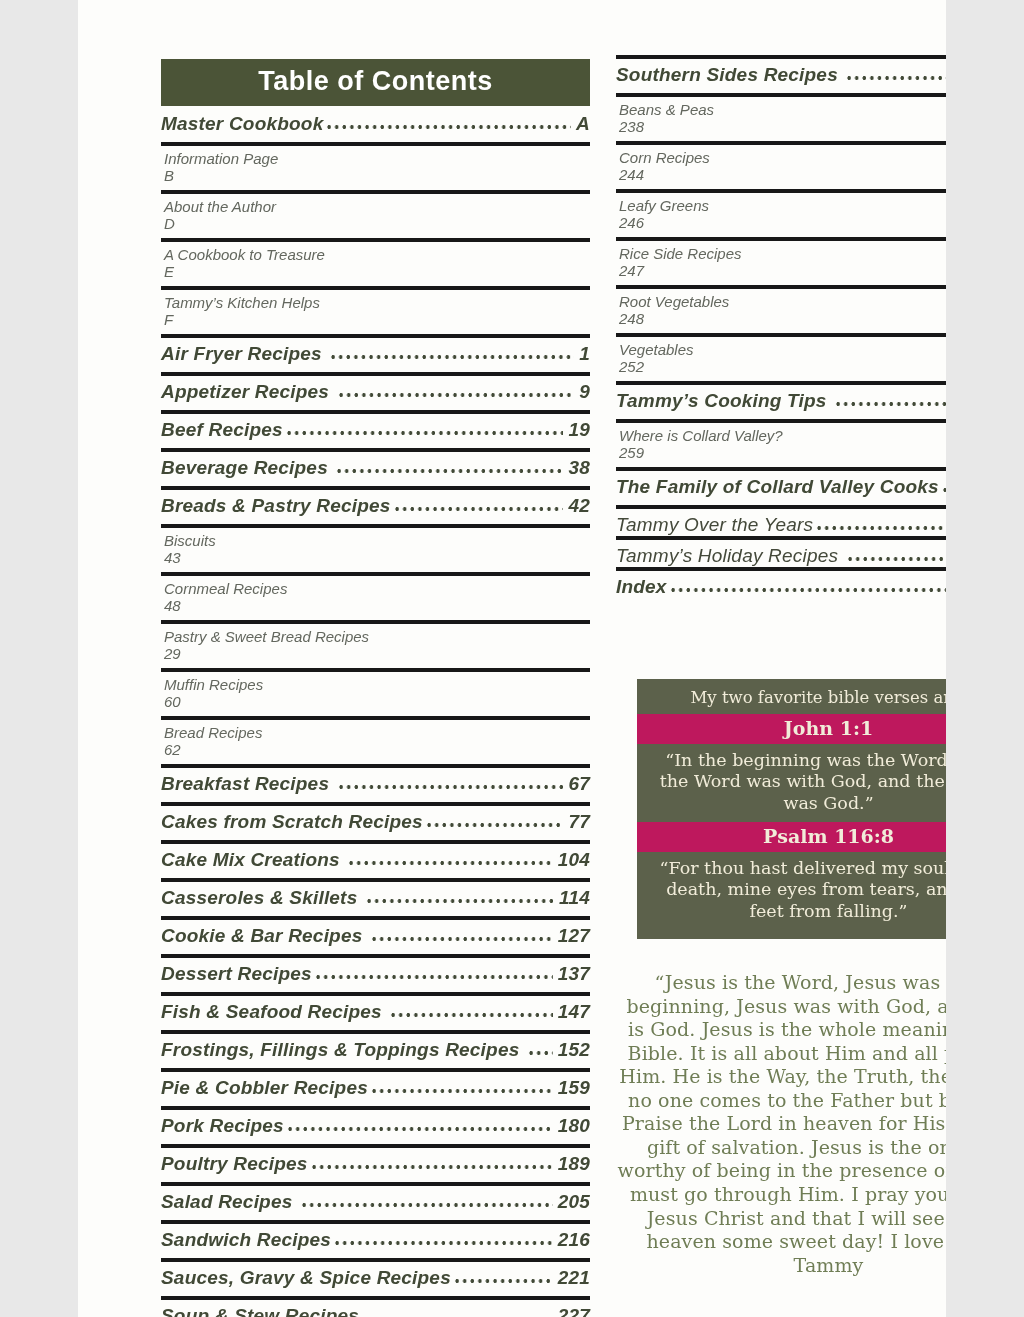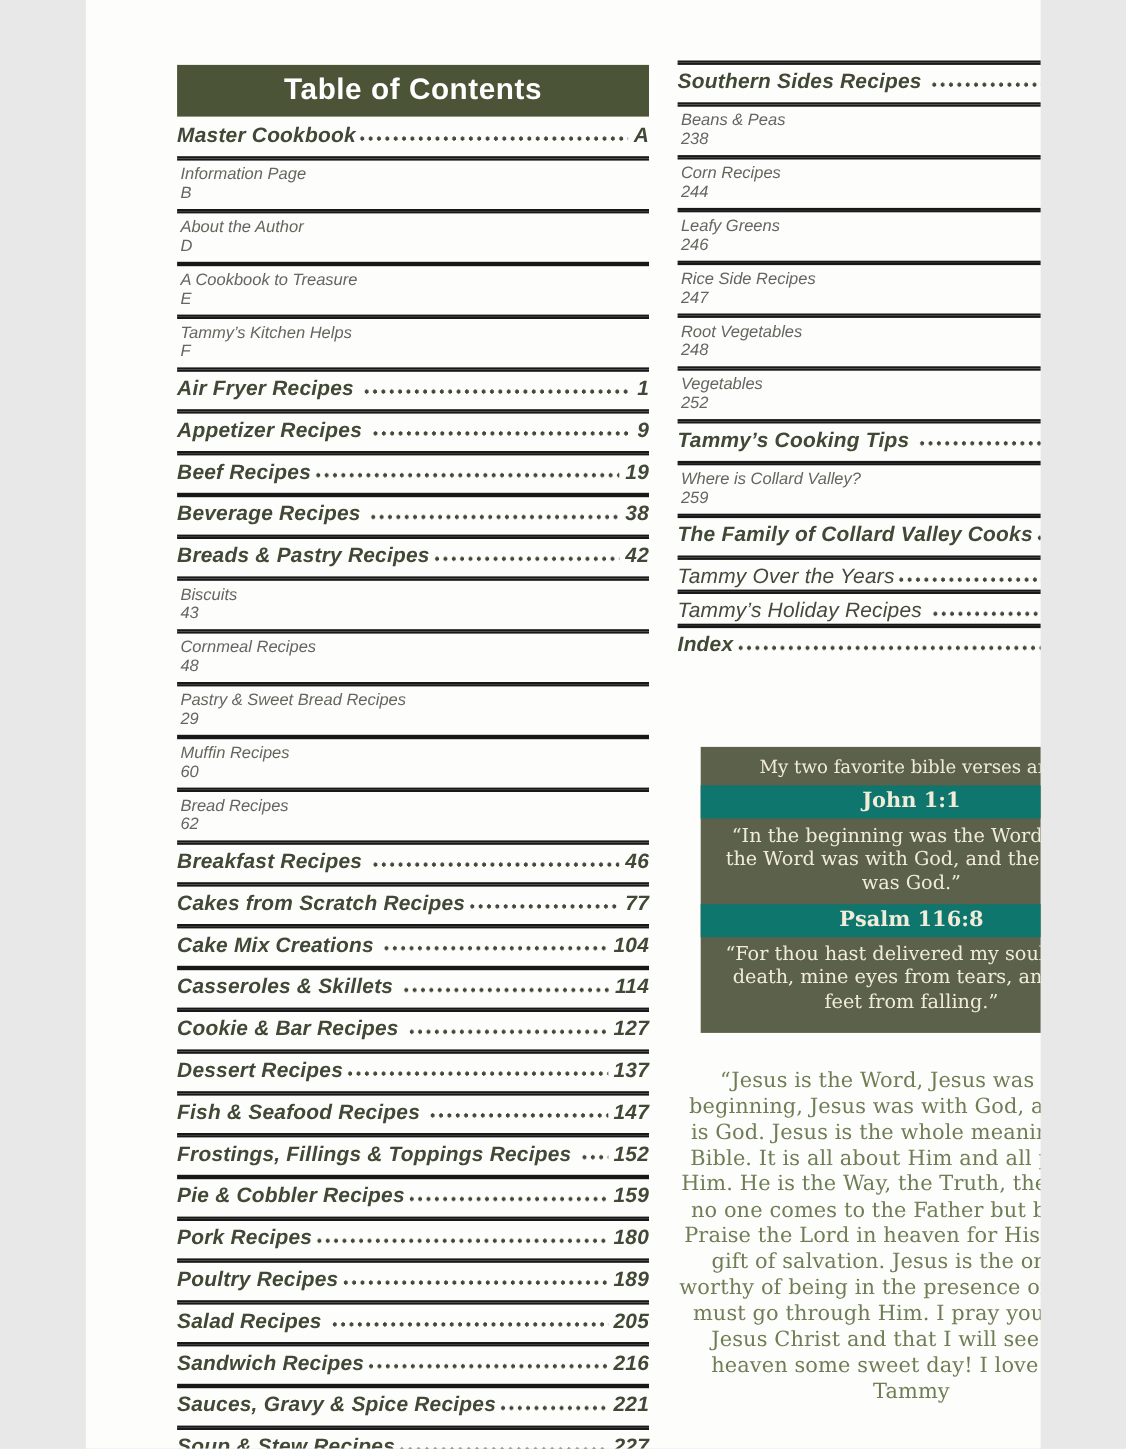--- a/index.html
+++ b/index.html
@@ -76,7 +76,7 @@
   }
   .verse-intro { font-size:16.5px; padding:3px 8px 7px; }
   .verse-band  {
-    background:#0f766e;
+    background:#be185d;
     font-size:19px;
     font-weight:700;
     padding:3px 0 5px;

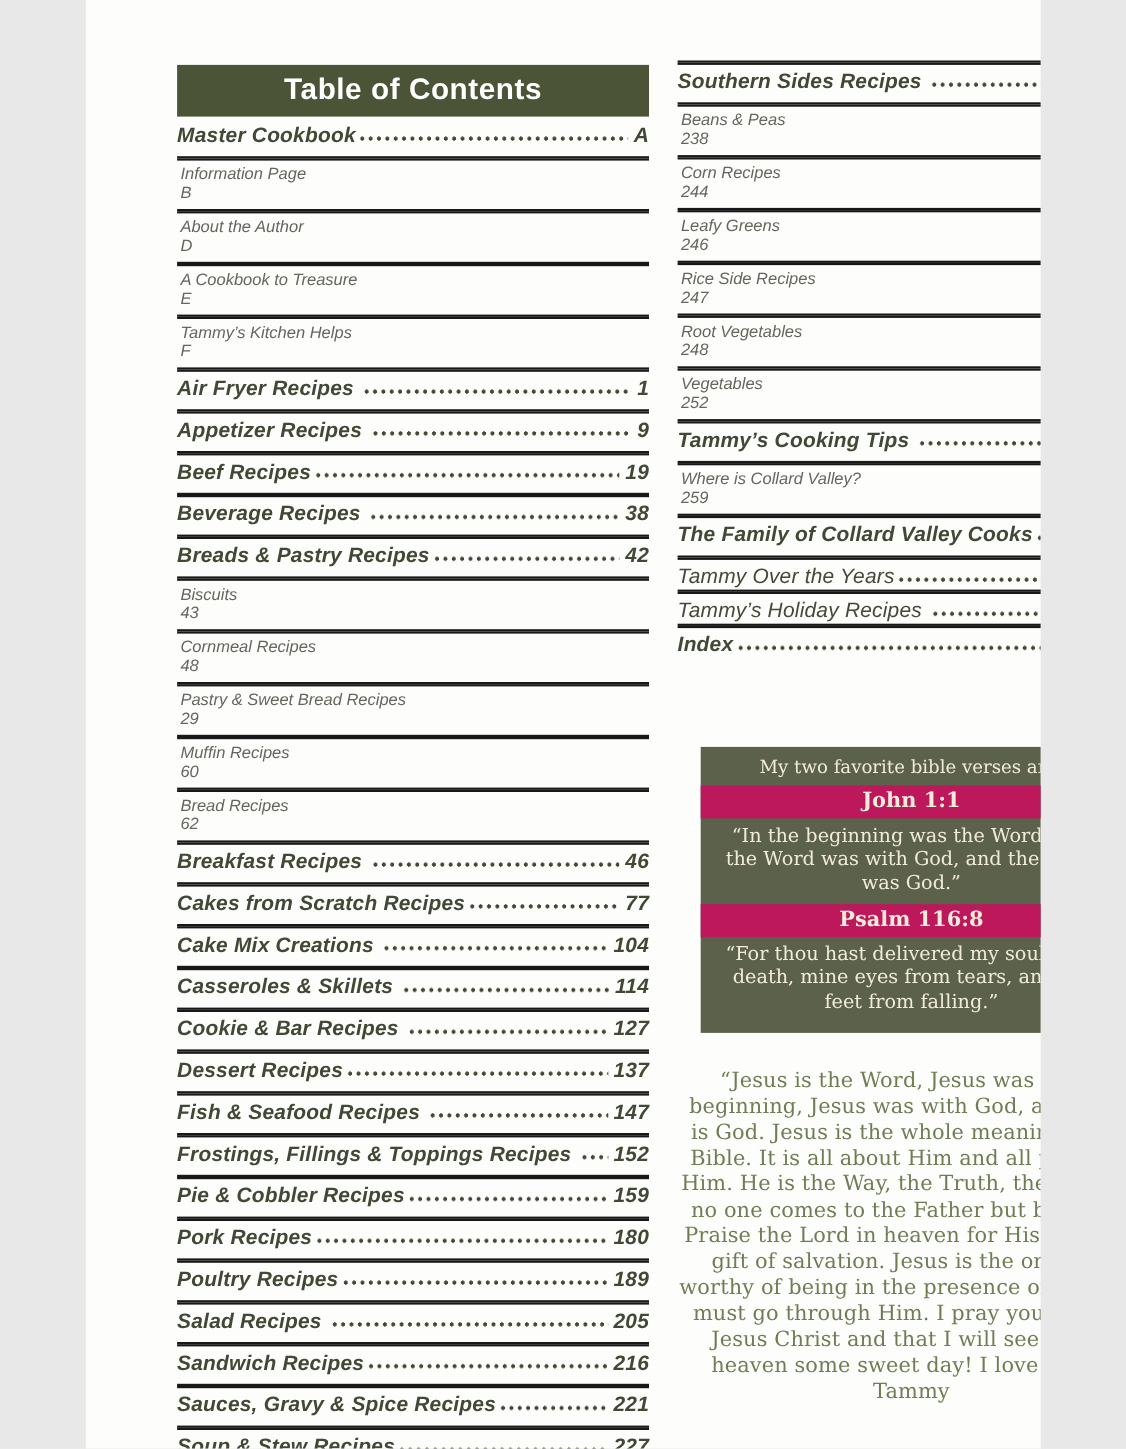--- a/index.html
+++ b/index.html
@@ -209,7 +209,7 @@
         <div class="row major">
           <span class="label">Breakfast Recipes </span>
           <span class="dots"></span>
-          <span class="pagenum">46</span>
+          <span class="pagenum">67</span>
         </div>
         <div class="sep"></div>
         <div class="row major">

